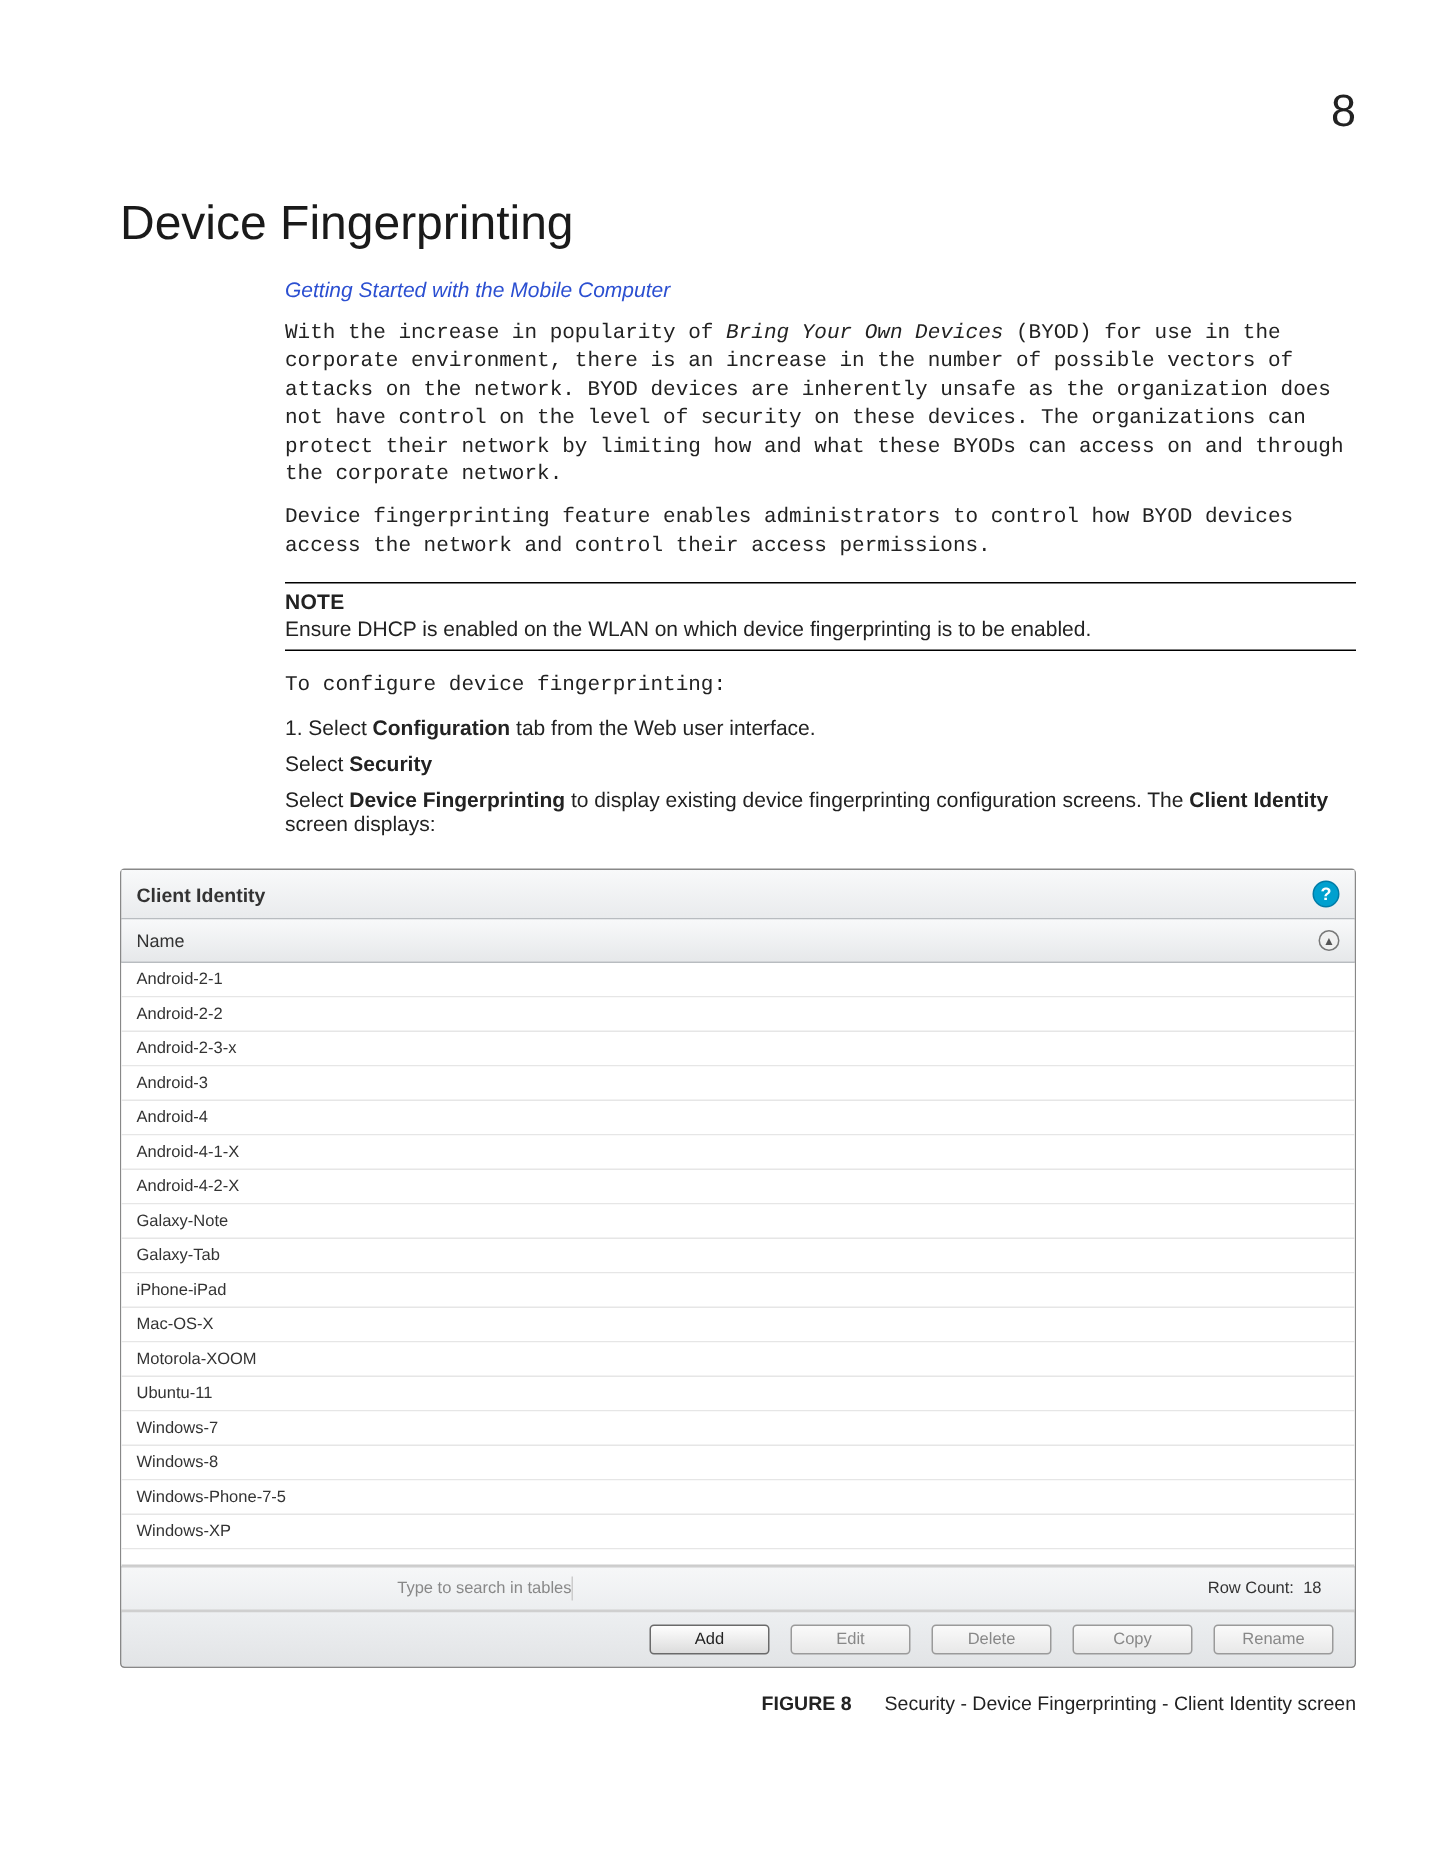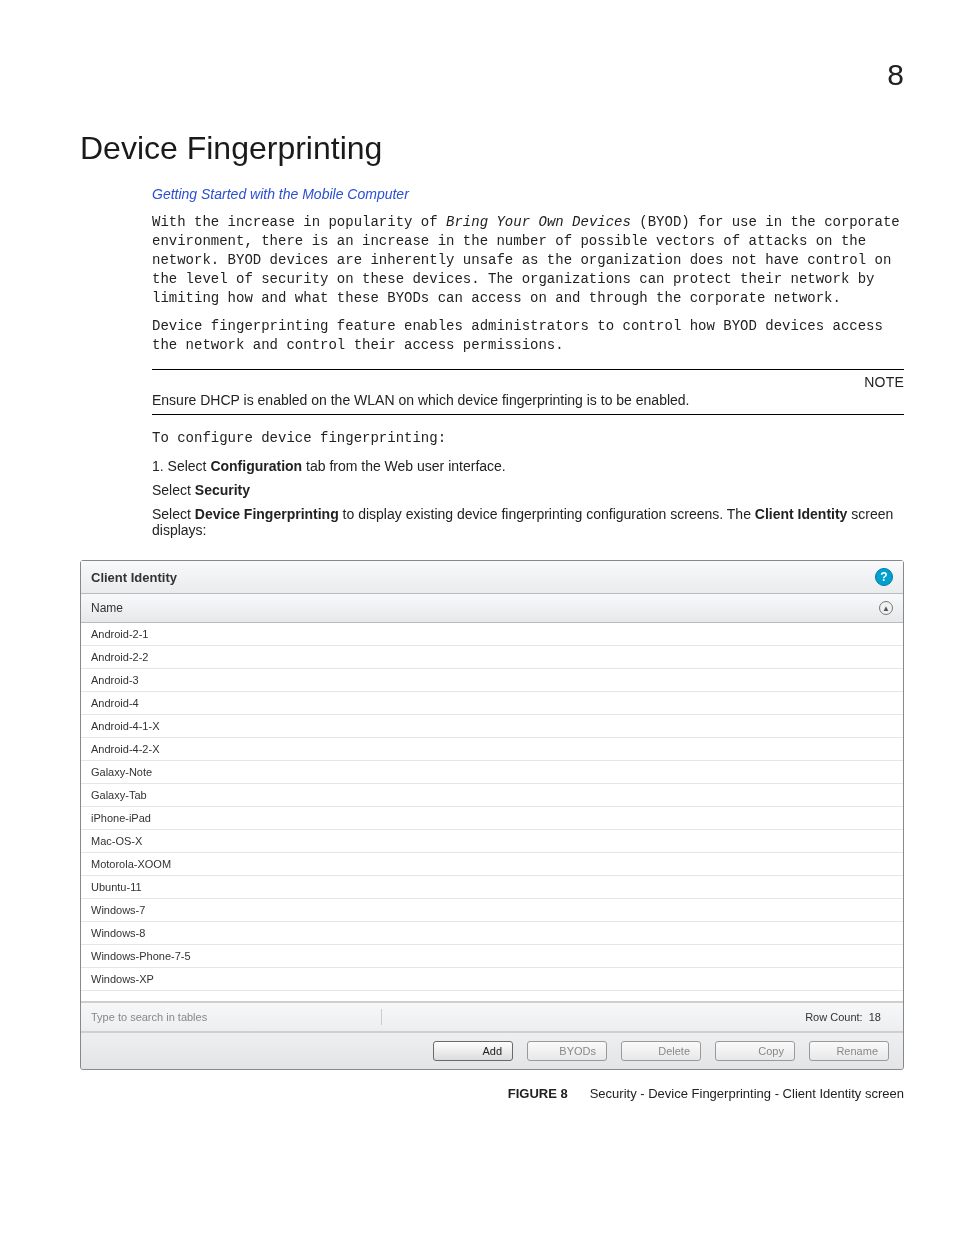--- a/index.html
+++ b/index.html
@@ -31,7 +31,7 @@
     letter-spacing: 0px;
   }
   .body-indent {
-    margin-left: 72px;
+    margin-left: 110px;
   }
   a.getting {
     color: #2b4fd1;

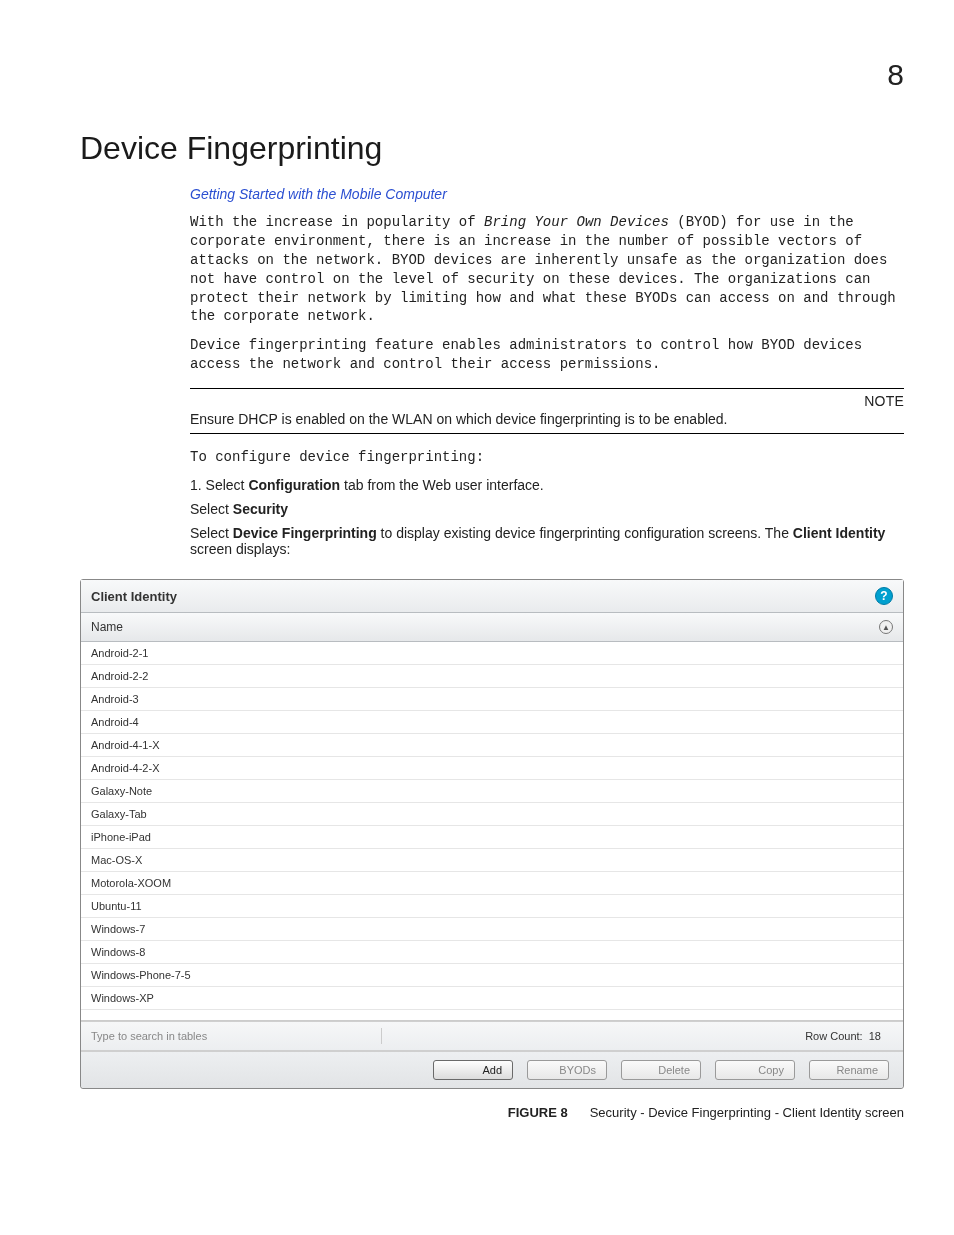--- a/index.html
+++ b/index.html
@@ -54,11 +54,10 @@
     margin: 14px 0;
   }
   .note-label {
-    font-weight: normal;
+    font-weight: bold;
     font-family: "Arial Narrow", Arial, sans-serif;
     font-size: 14px;
     letter-spacing: 0.2px;
-    text-align: right;
   }
   .step { font-size: 14px; margin: 8px 0; }
   .bold { font-weight: bold; }

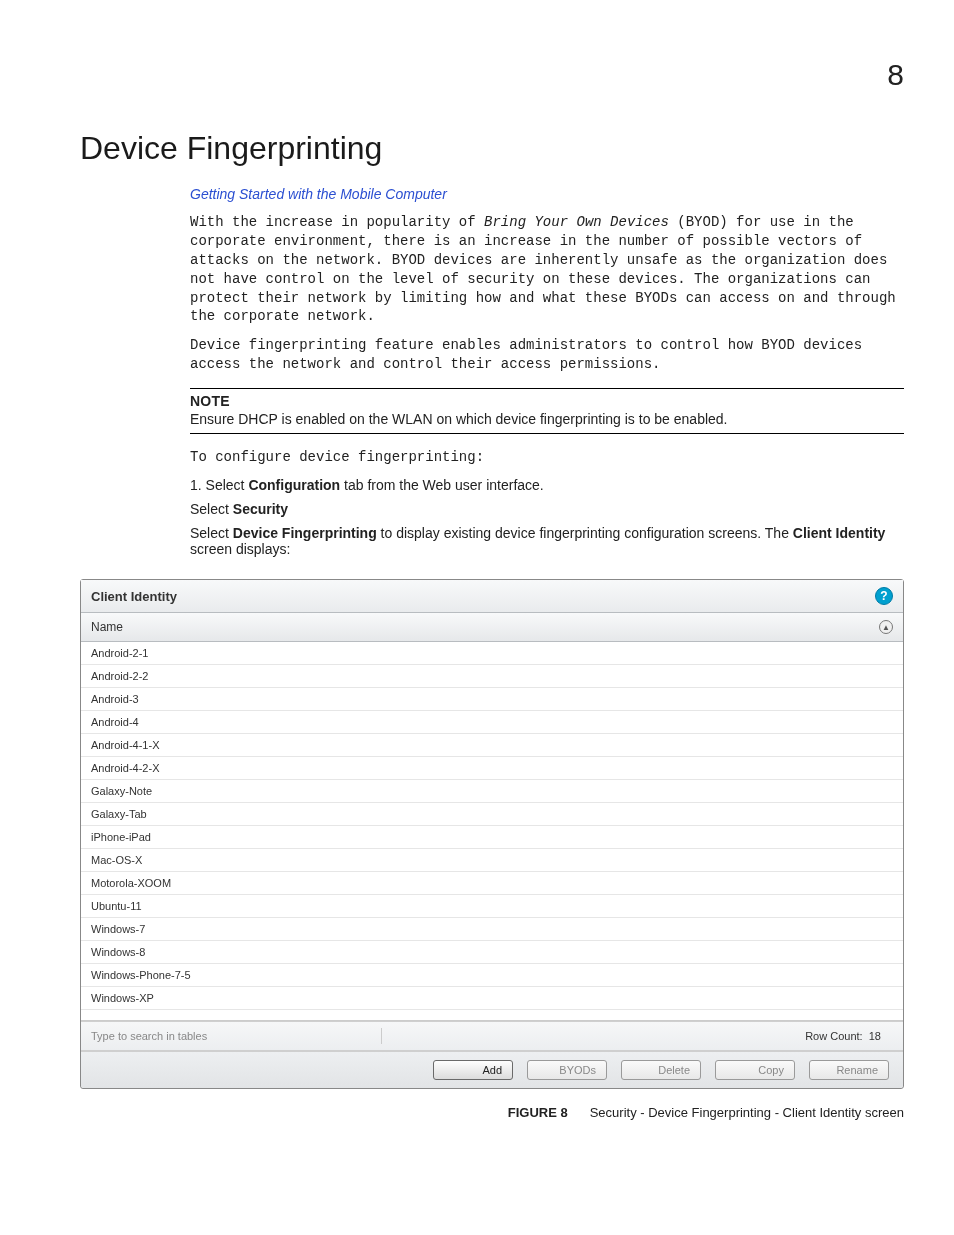--- a/index.html
+++ b/index.html
@@ -226,6 +226,7 @@
     <div class="rows">
       <div class="row">Android-2-1</div>
       <div class="row">Android-2-2</div>
+      <div class="row">Android-2-3-x</div>
       <div class="row">Android-3</div>
       <div class="row">Android-4</div>
       <div class="row">Android-4-1-X</div>

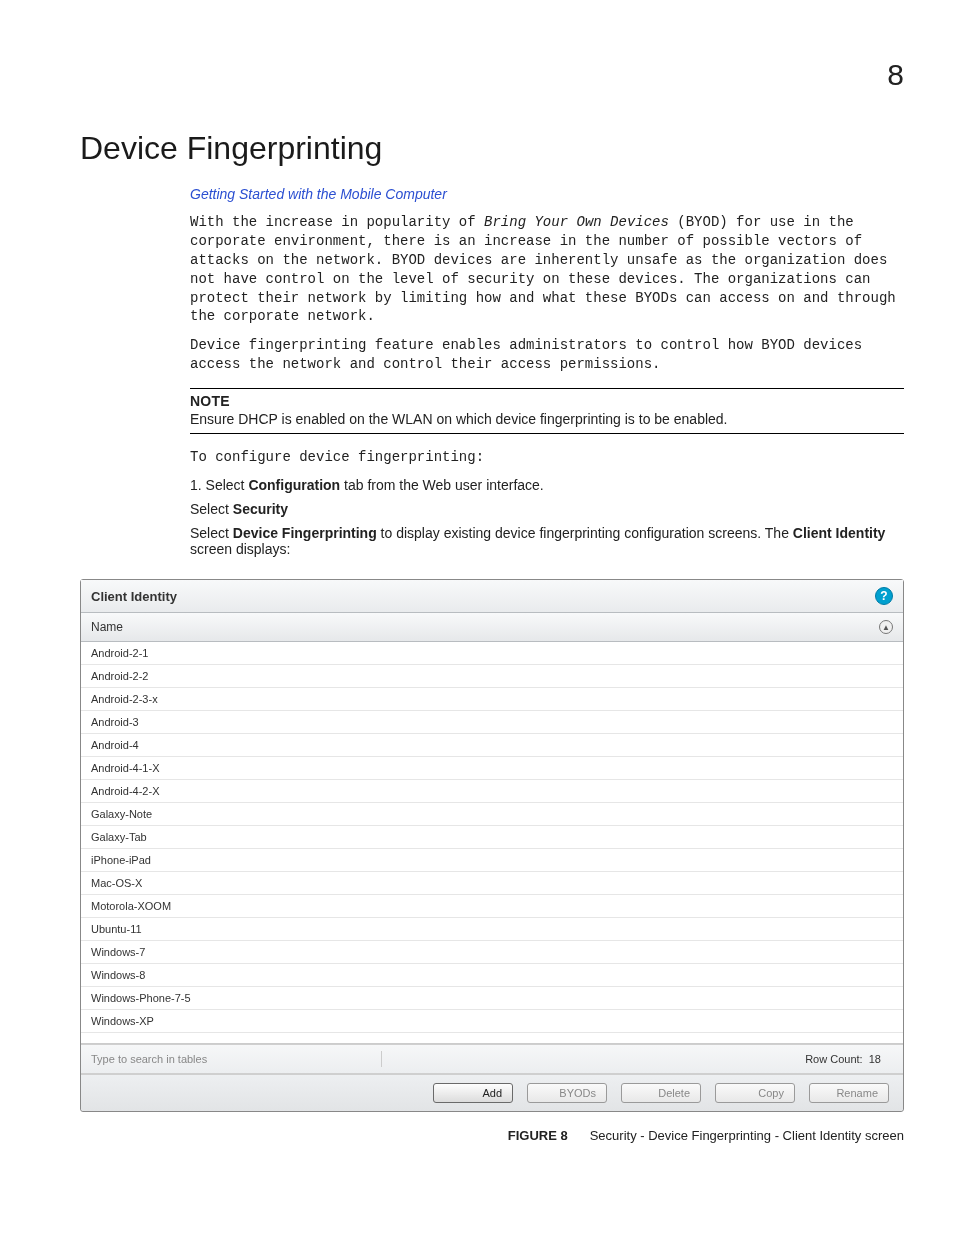--- a/index.html
+++ b/index.html
@@ -142,6 +142,7 @@
     border-right: 1px solid #ccc;
     color: #888;
     padding: 2px 0;
+    text-align: right;
   }
   .rowcount { color: #333; font-size: 11px; padding-right: 12px;}
   .btn-bar {

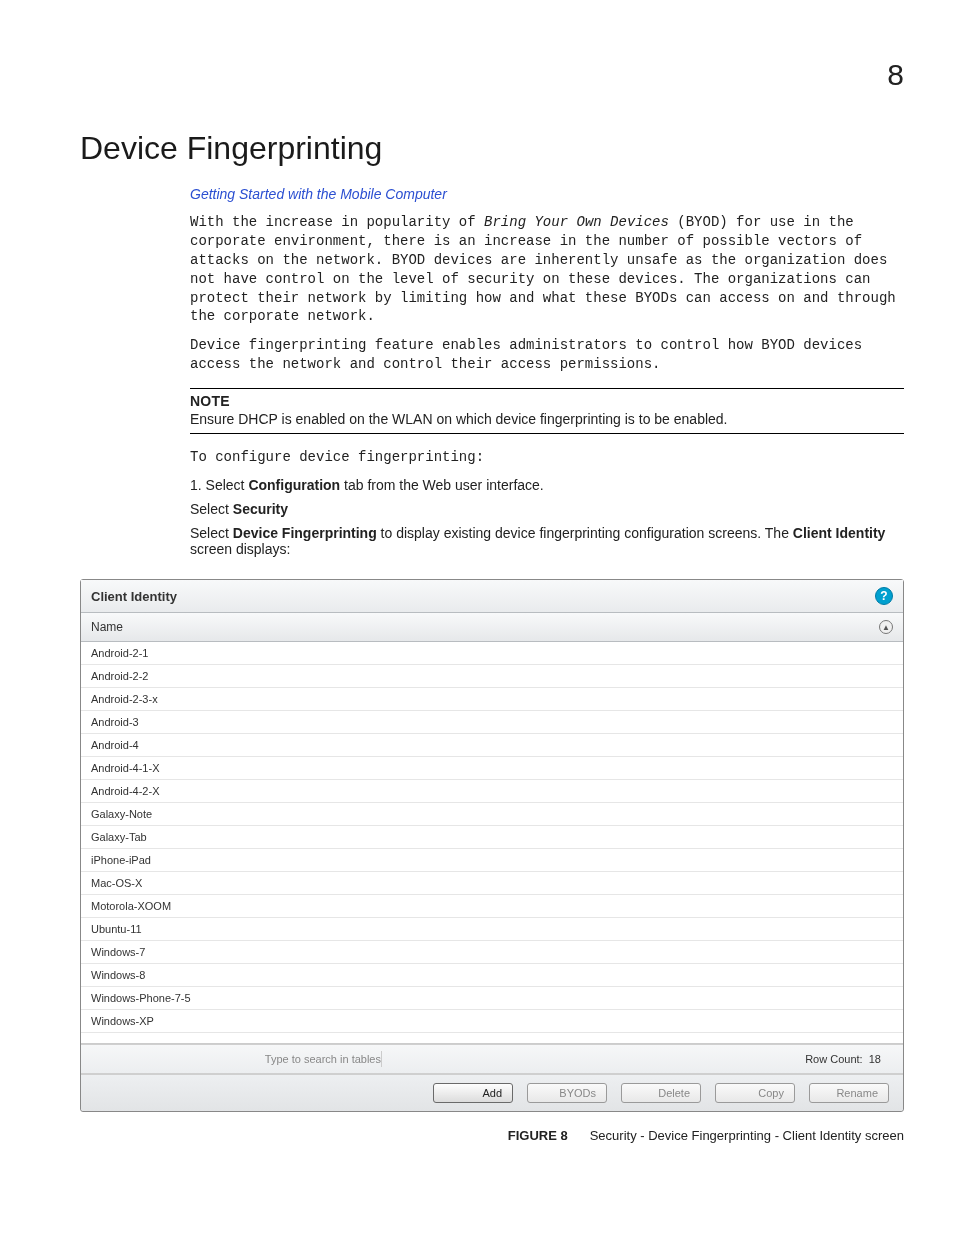--- a/index.html
+++ b/index.html
@@ -156,7 +156,7 @@
   }
   .btn {
     min-width: 58px;
-    text-align: right;
+    text-align: center;
     font-size: 11px;
     padding: 3px 10px;
     border: 1px solid #9a9a9a;

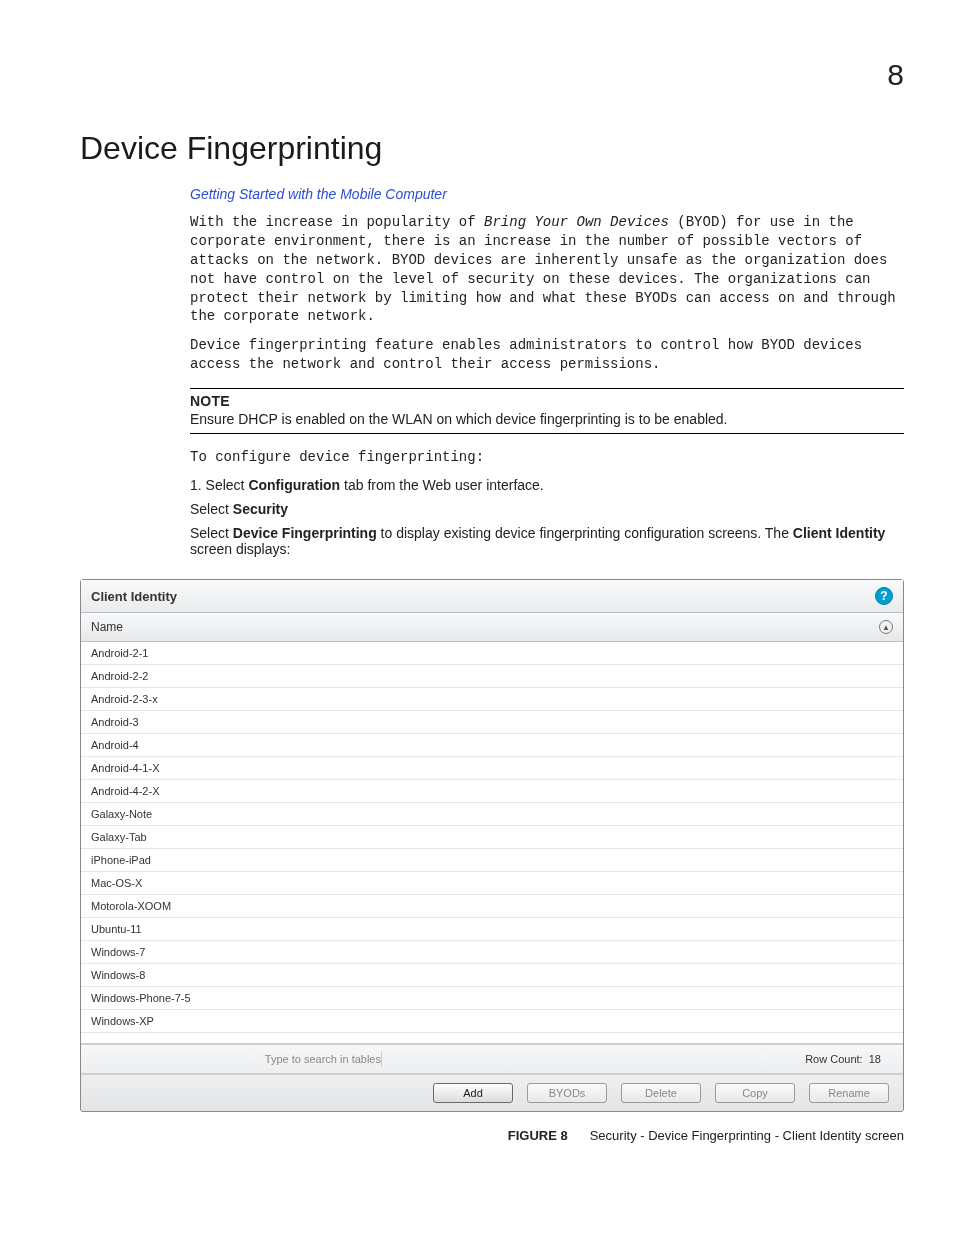--- a/index.html
+++ b/index.html
@@ -252,7 +252,7 @@
     </div>
     <div class="btn-bar">
       <div class="btn primary">Add</div>
-      <div class="btn">BYODs</div>
+      <div class="btn">Edit</div>
       <div class="btn">Delete</div>
       <div class="btn">Copy</div>
       <div class="btn">Rename</div>

